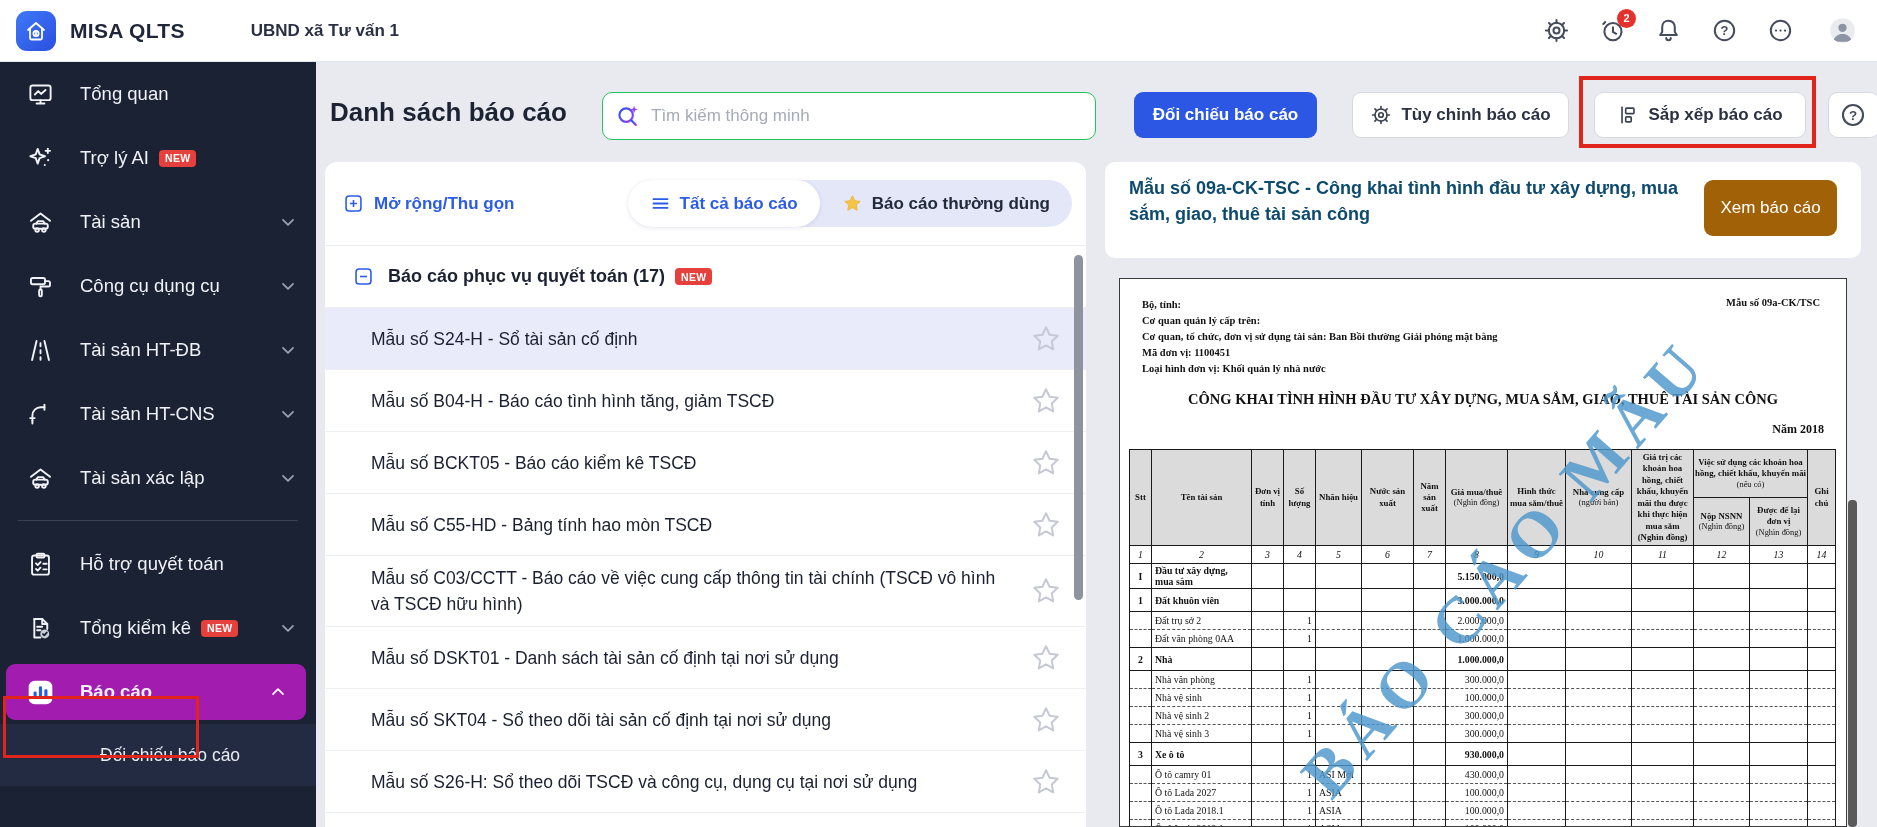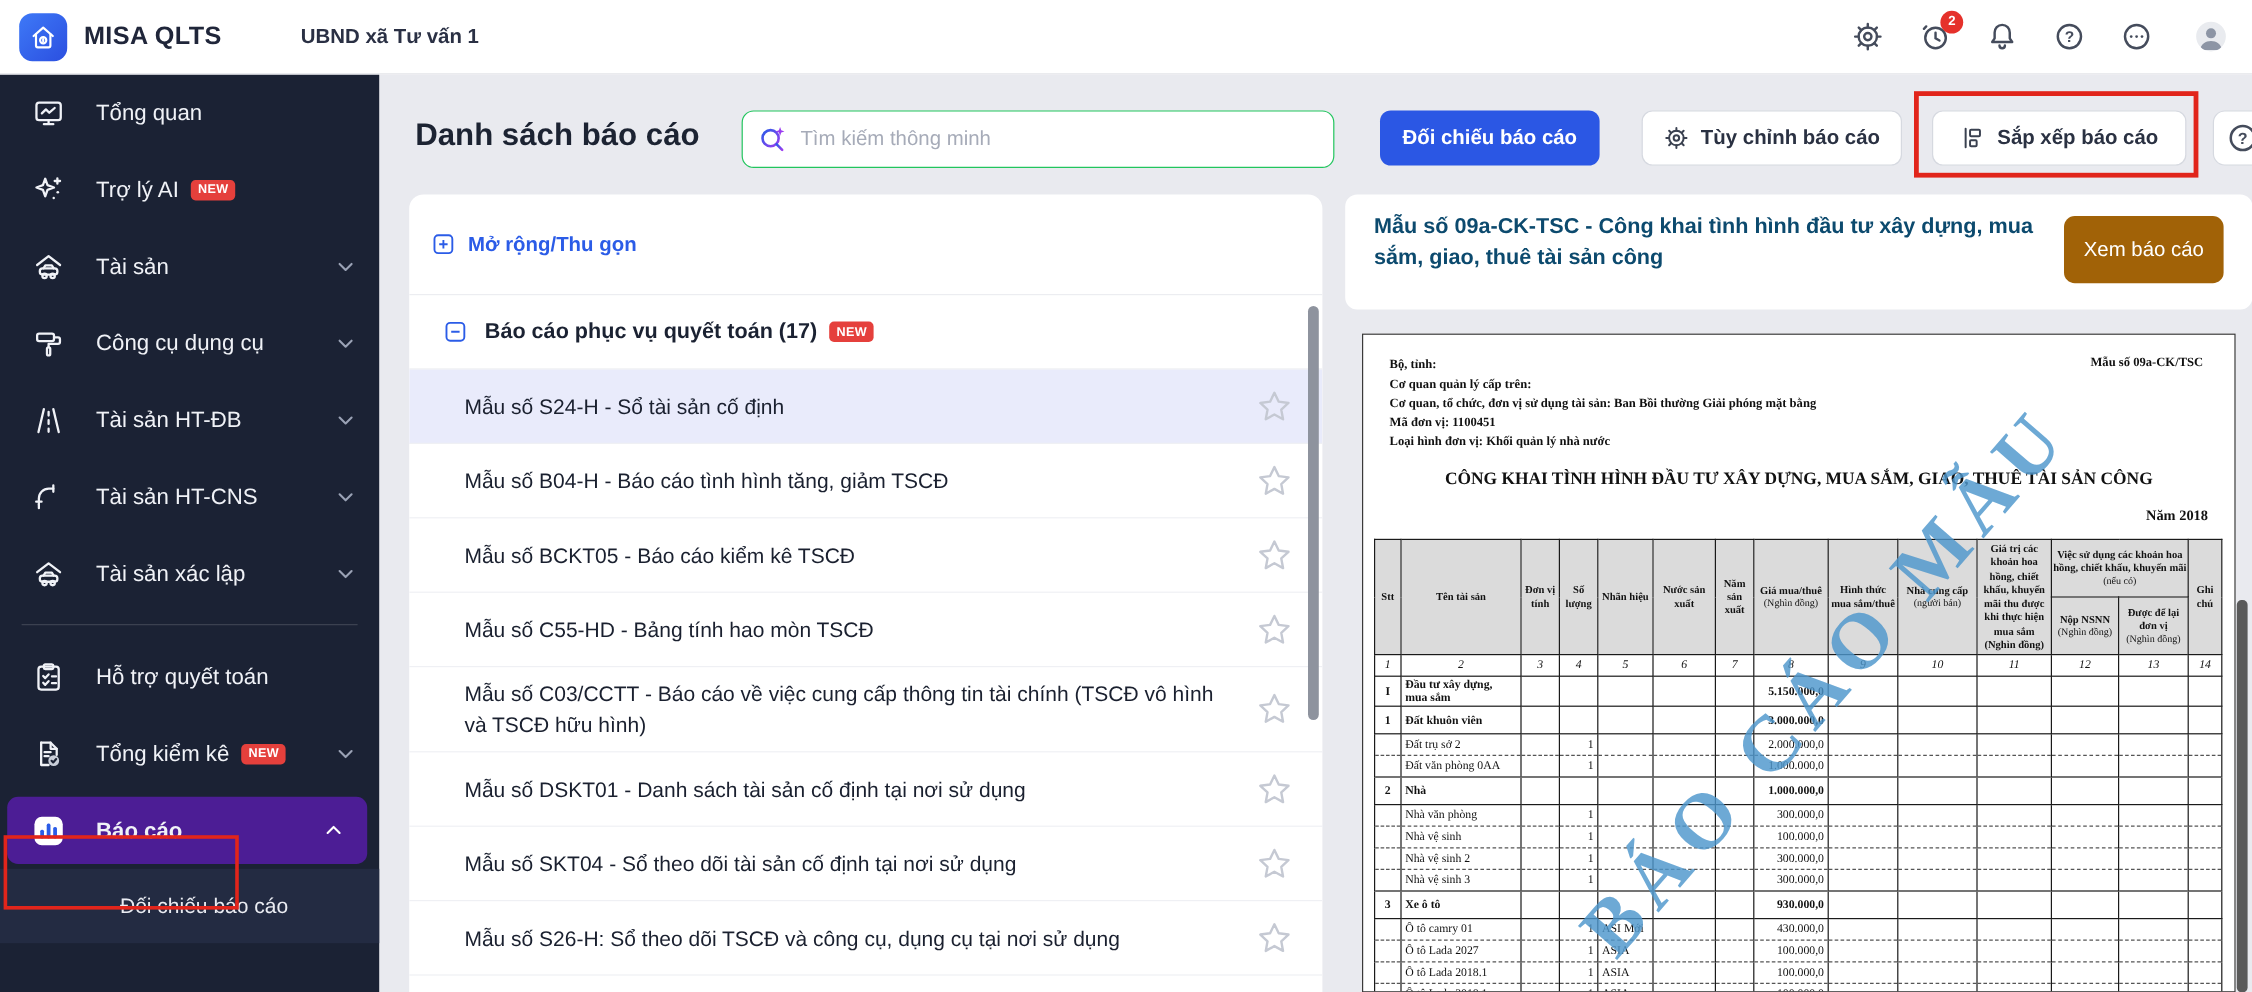--- a/index.html
+++ b/index.html
@@ -35,7 +35,7 @@
   .side-submenu { height:62px; background:#232B42; display:flex; align-items:center; padding-left:100px; color:#EAECF2; font-size:17.5px; cursor:pointer; }
 
   
-  .main { position:absolute; left:316px; top:62px; width:1561px; height:562px; }
+  .main { position:absolute; left:300px; top:62px; width:1561px; height:562px; }
   .page-title { position:absolute; left:30px; top:35px; font-size:26px; font-weight:bold; color:#1C2332; }
   .search-box { position:absolute; left:302px; top:30px; width:494px; height:48px; background:#fff; border:1px solid #22c55e; border-radius:10px; display:flex; align-items:center; padding:0 12px; }
   .search-box svg { width:26px; height:26px; flex:0 0 auto; }

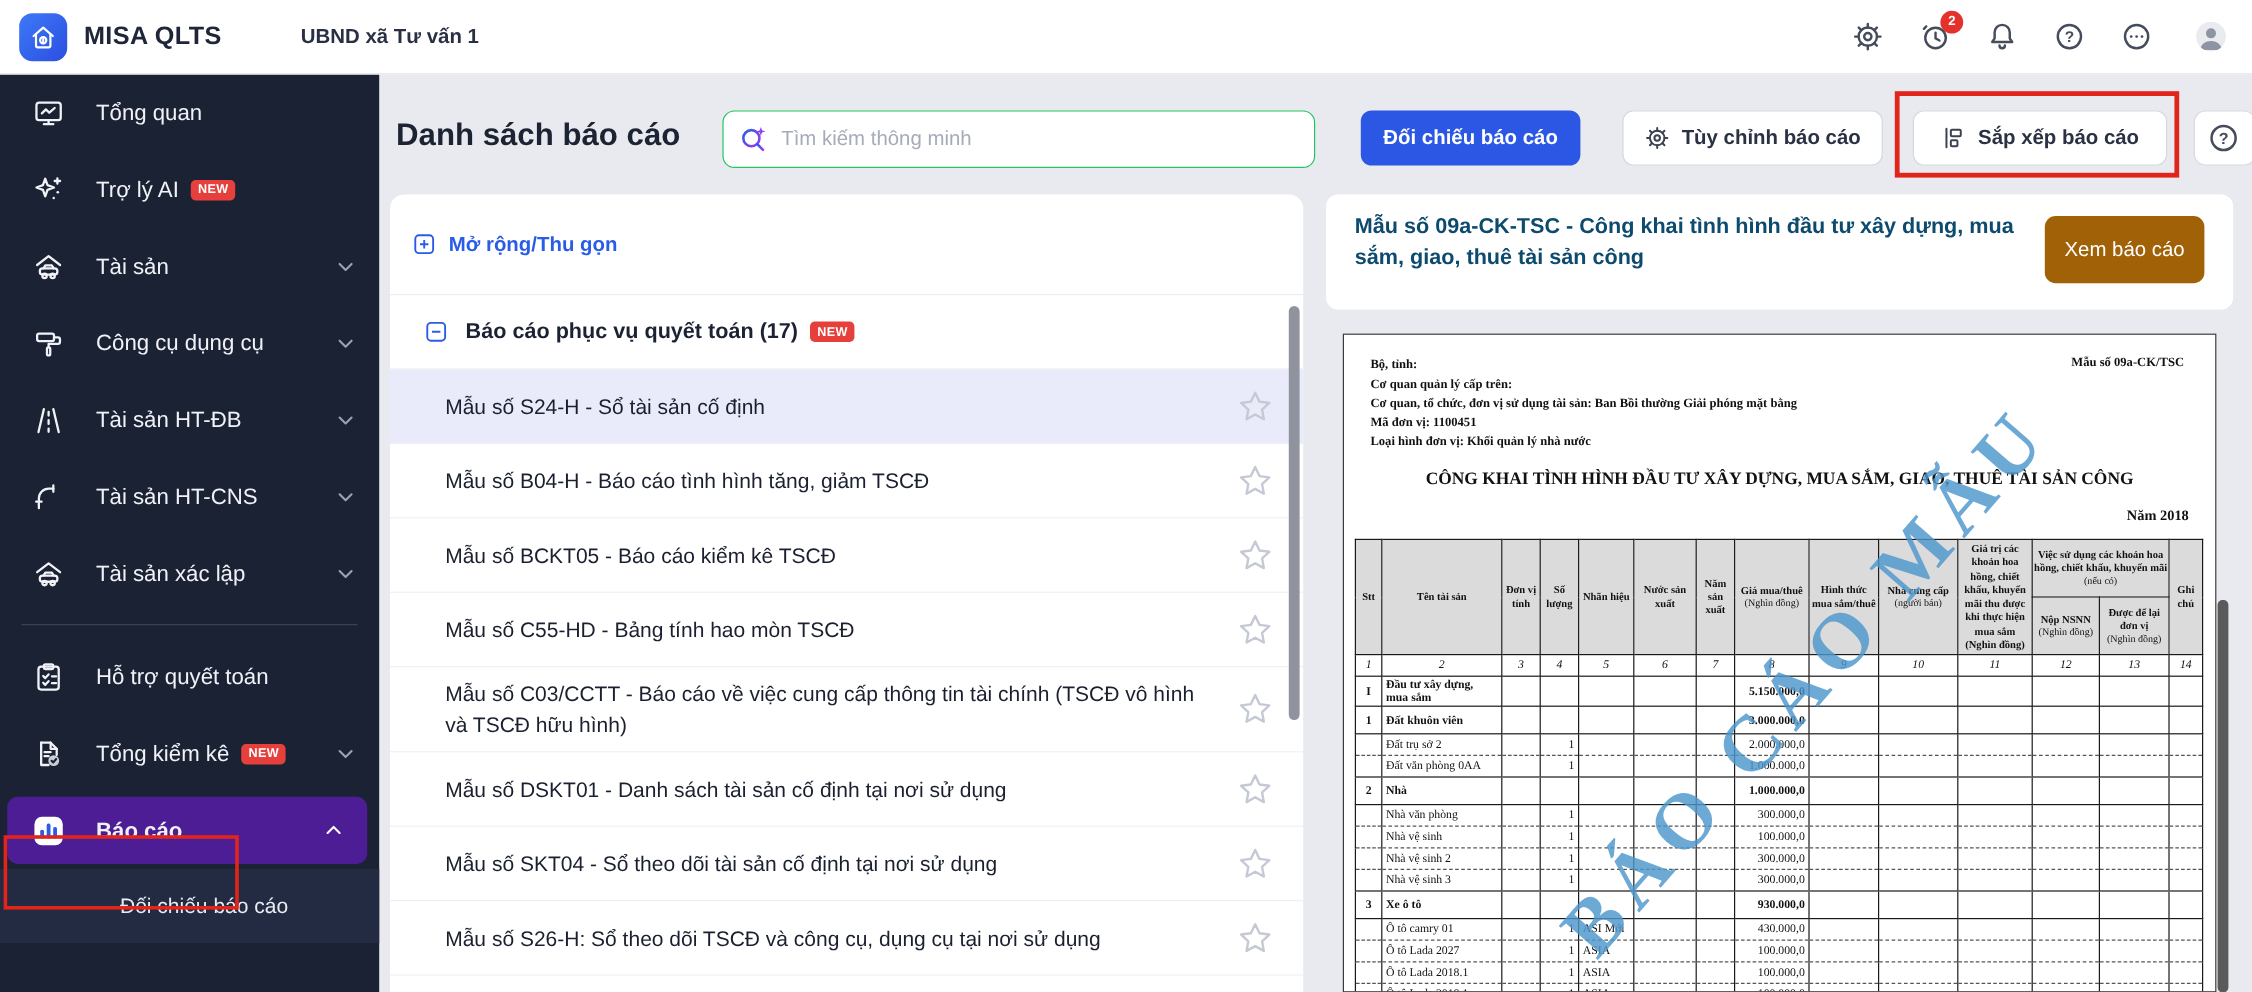--- a/index.html
+++ b/index.html
@@ -384,6 +384,20 @@
           </svg>
         <span>Mở rộng/Thu gọn</span>
       </span>
+      <div class="tabs-pill">
+        <div class="tab active">
+          <svg viewBox="0 0 24 24" fill="none" stroke="#2B5CE7" stroke-width="2.1" stroke-linecap="round">
+              <path d="M4 7h16M4 12h16M4 17h16"></path>
+            </svg>
+          <span>Tất cả báo cáo</span>
+        </div>
+        <div class="tab inactive">
+          <svg viewBox="0 0 24 24">
+              <path d="M12 3.2l2.7 5.6 6.1.8-4.5 4.2 1.1 6-5.4-3-5.4 3 1.1-6L3.2 9.6l6.1-.8z" fill="#F6C445" stroke="#EDB43C" stroke-width="1"></path>
+            </svg>
+          <span>Báo cáo thường dùng</span>
+        </div>
+      </div>
     </div>
 
     <div class="group-row">

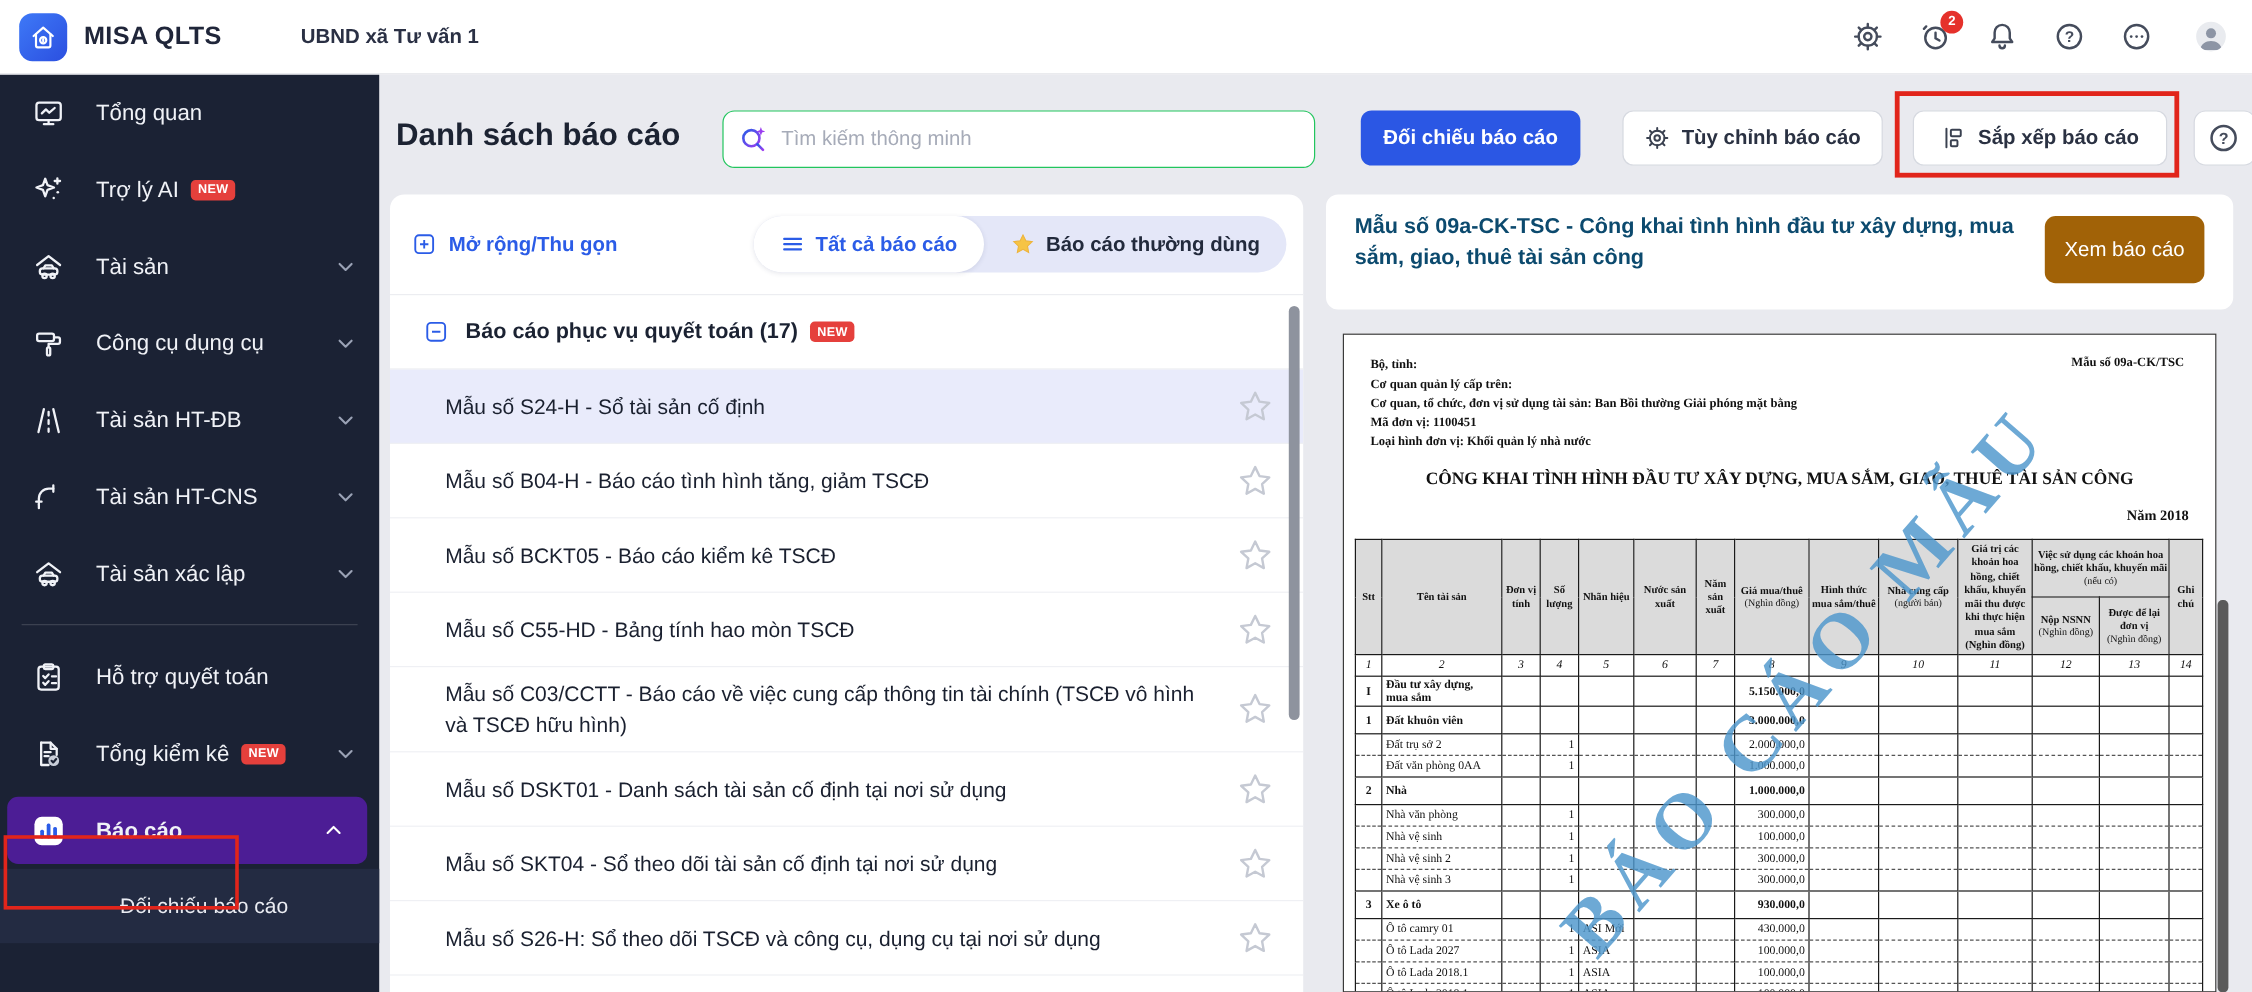--- a/index.html
+++ b/index.html
@@ -29,7 +29,7 @@
   .s-chevron { margin-left:auto; width:20px; height:20px; color:#9AA2B5; display:flex; align-items:center; }
   .s-chevron svg { width:20px; height:20px; }
   .side-divider { border-top:1px solid rgba(255,255,255,.14); margin:10px 18px 11px 18px; }
-  .side-item.active { background:#4c1d95; border-radius:9px; margin:4px 10px 4px 6px; height:56px; padding-left:20px; }
+  .side-item.active { background:#a21caf; border-radius:9px; margin:4px 10px 4px 6px; height:56px; padding-left:20px; }
   .side-item.active .s-label { font-weight:bold; }
   .side-item.active .s-chevron { color:#fff; }
   .side-submenu { height:62px; background:#232B42; display:flex; align-items:center; padding-left:100px; color:#EAECF2; font-size:17.5px; cursor:pointer; }

